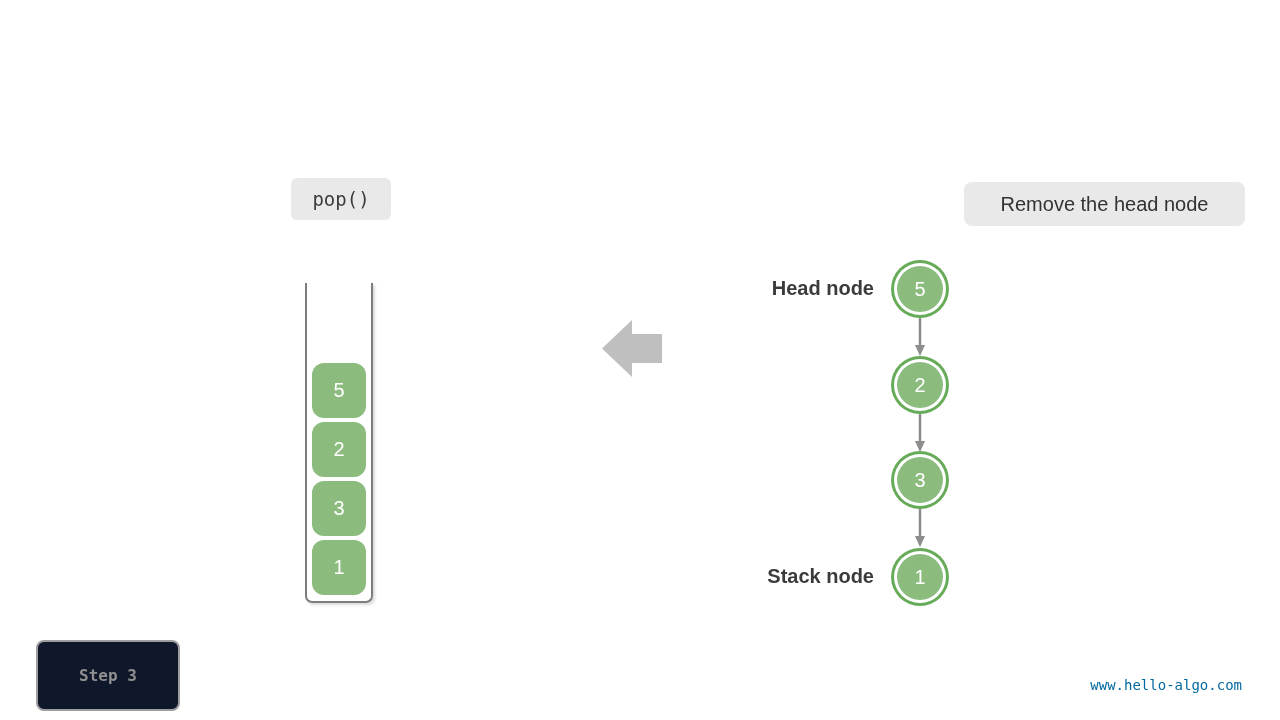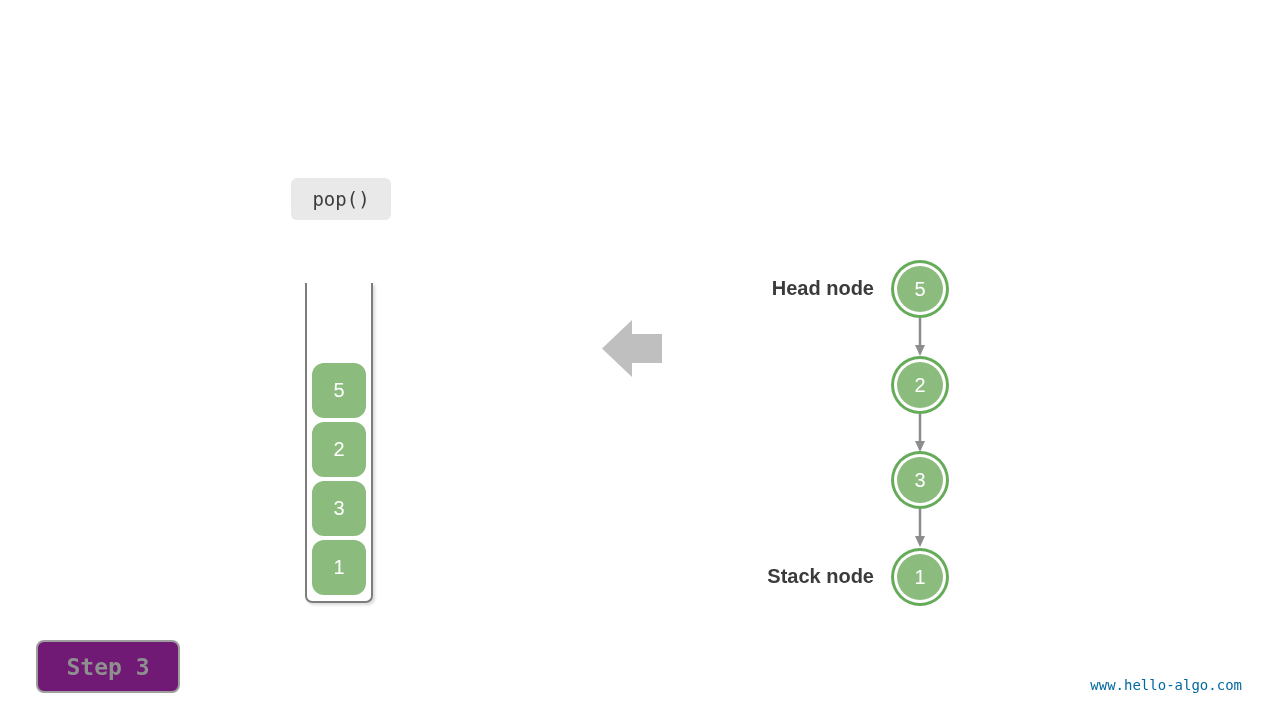--- a/index.html
+++ b/index.html
@@ -144,6 +144,9 @@
     <span>pop()</span>
   </div>
 
+  <div class="action-badge">
+    <span>Remove the head node</span>
+  </div>
 
   <div class="stack-container">
     <div class="stack-item">

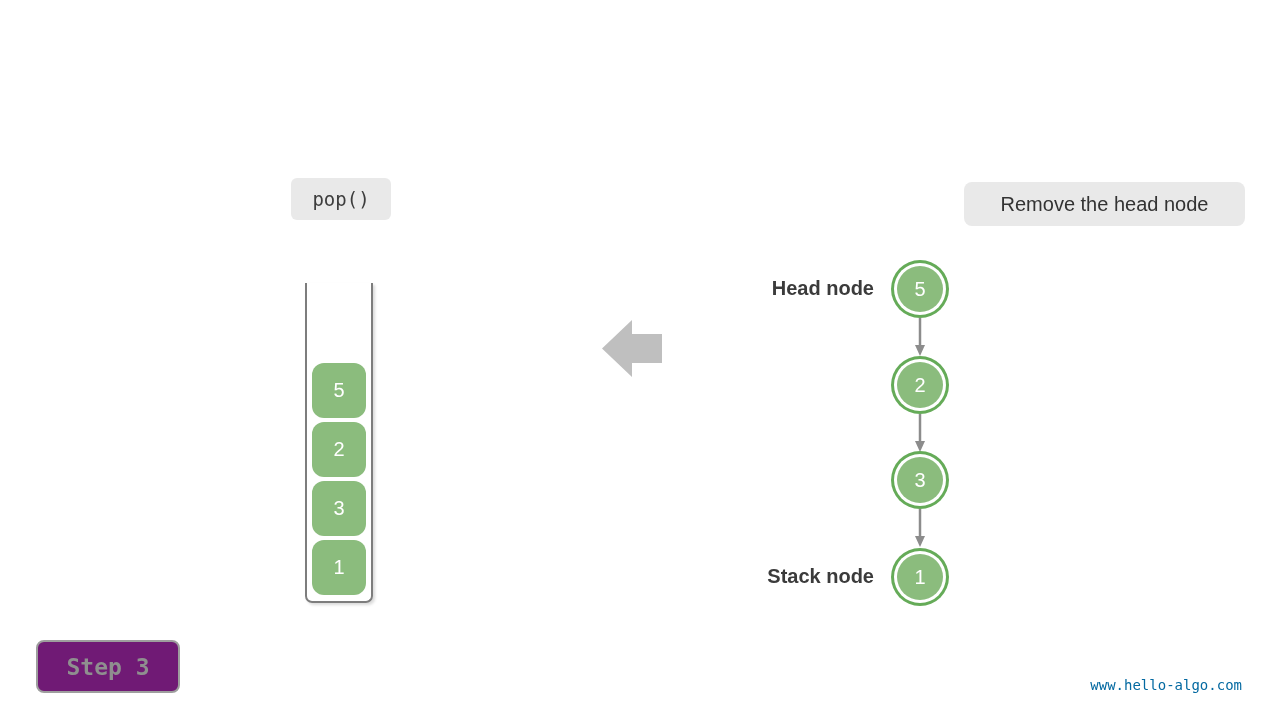--- a/index.html
+++ b/index.html
@@ -115,14 +115,14 @@
   .step-badge {
     position: absolute;
     left: 36px; top: 640px;
-    width: 144px; height: 53px;
-    background: #701a75;
+    width: 144px; height: 71px;
+    background: #0f172a;
     border: 2px solid #9e9e9e;
     border-radius: 8px;
     display: flex; align-items: center; justify-content: center;
     font-family: "DejaVu Sans Mono", monospace;
     font-weight: bold;
-    font-size: 23px;
+    font-size: 16px;
     color: #8f8f8f;
   }
 

